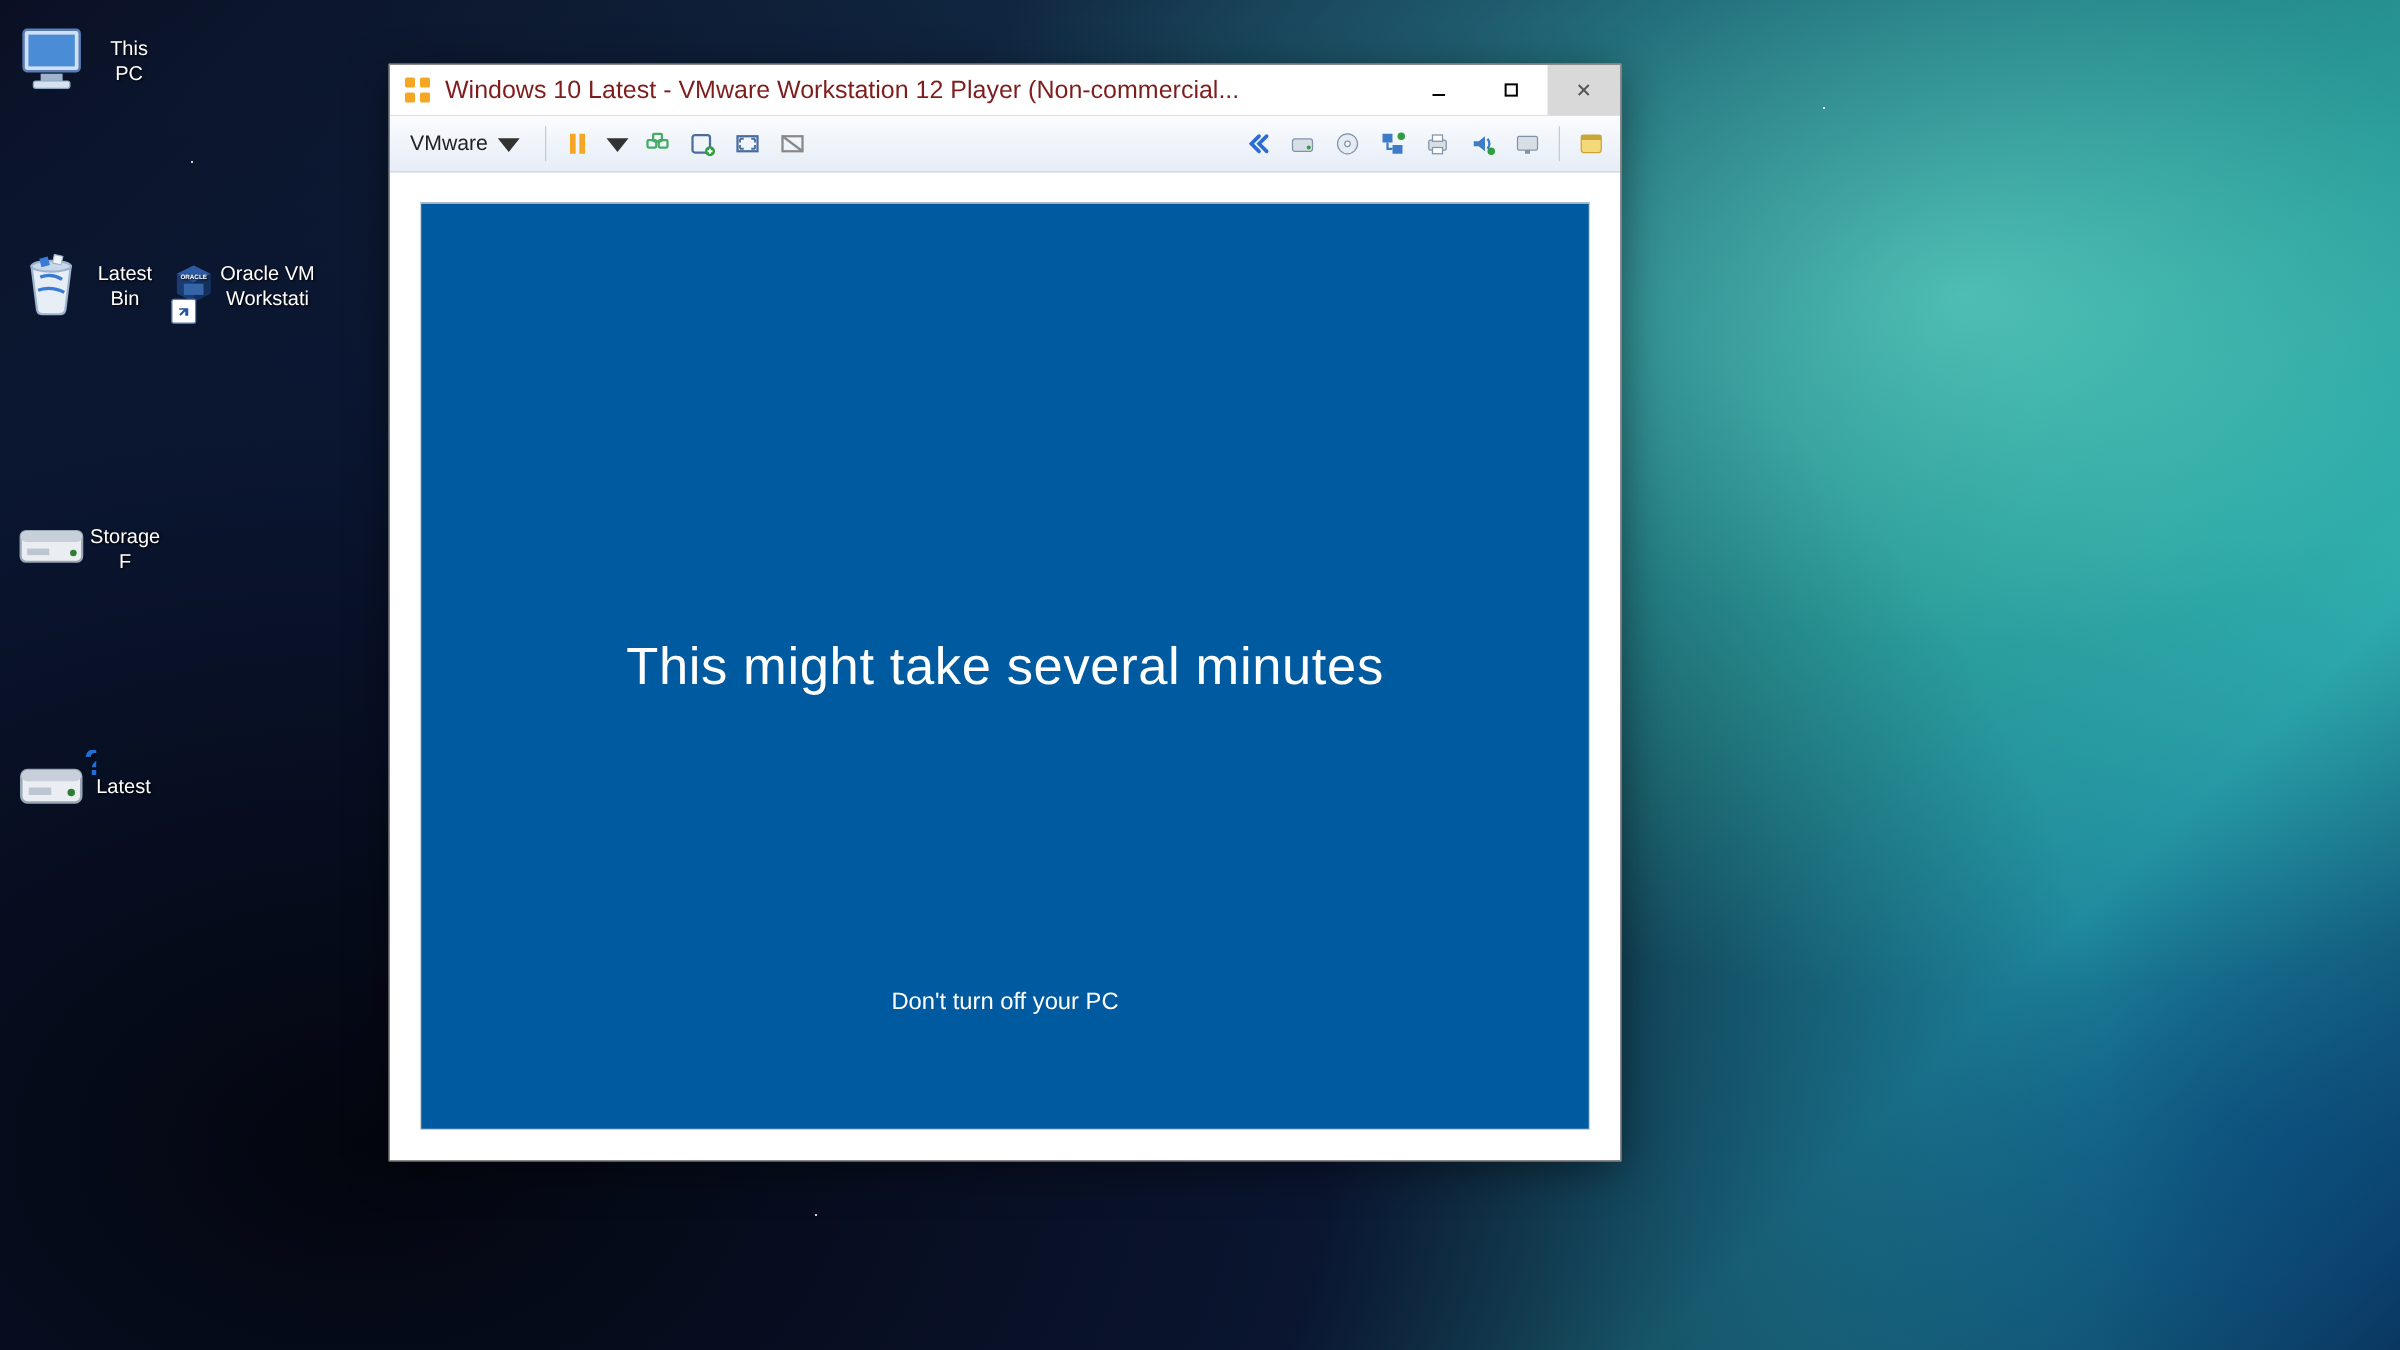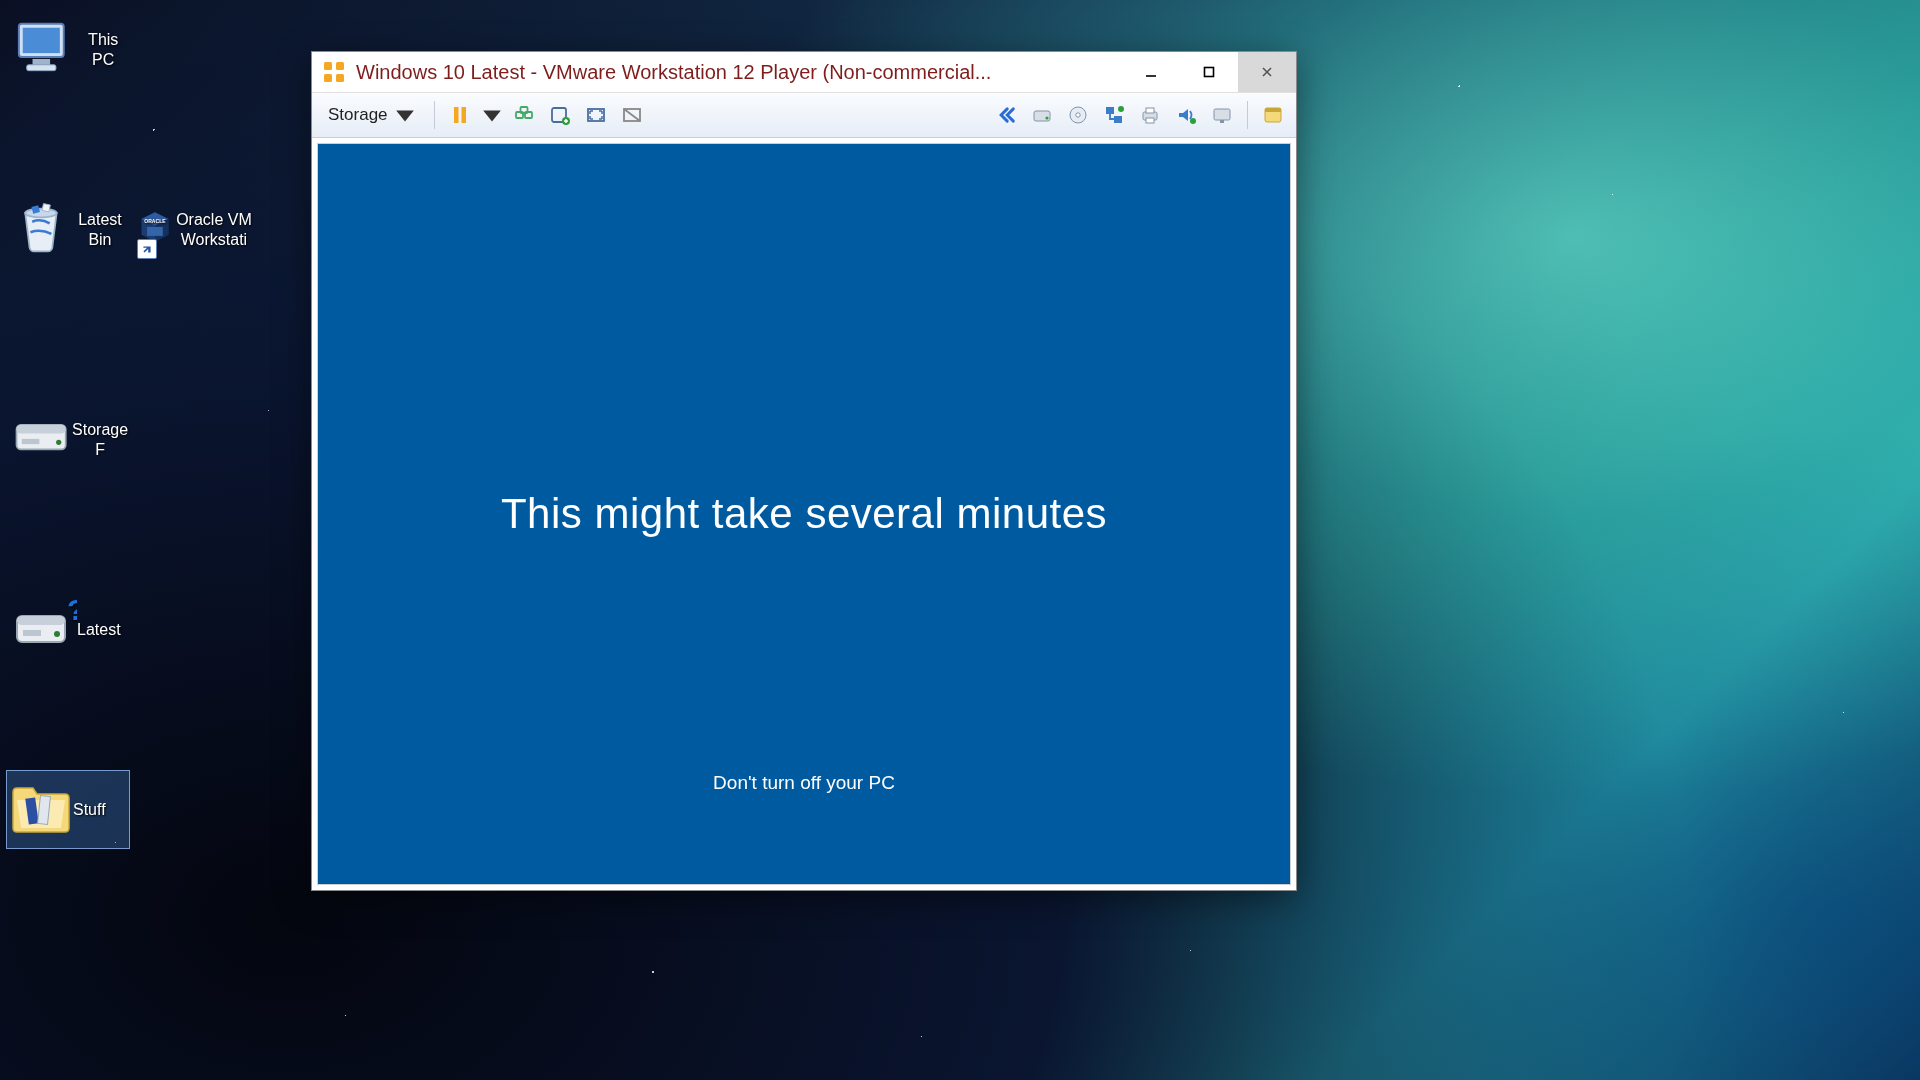--- a/index.html
+++ b/index.html
@@ -174,7 +174,7 @@
 
     <div id="toolbar">
       <div class="tbtn" id="playerBtn">
-        <span>Storage</span>
+        <span>VMware</span>
         <svg width="10" height="10" viewBox="0 0 10 10">
             <polygon points="1,3 9,3 5,8" fill="#333"></polygon>
           </svg>

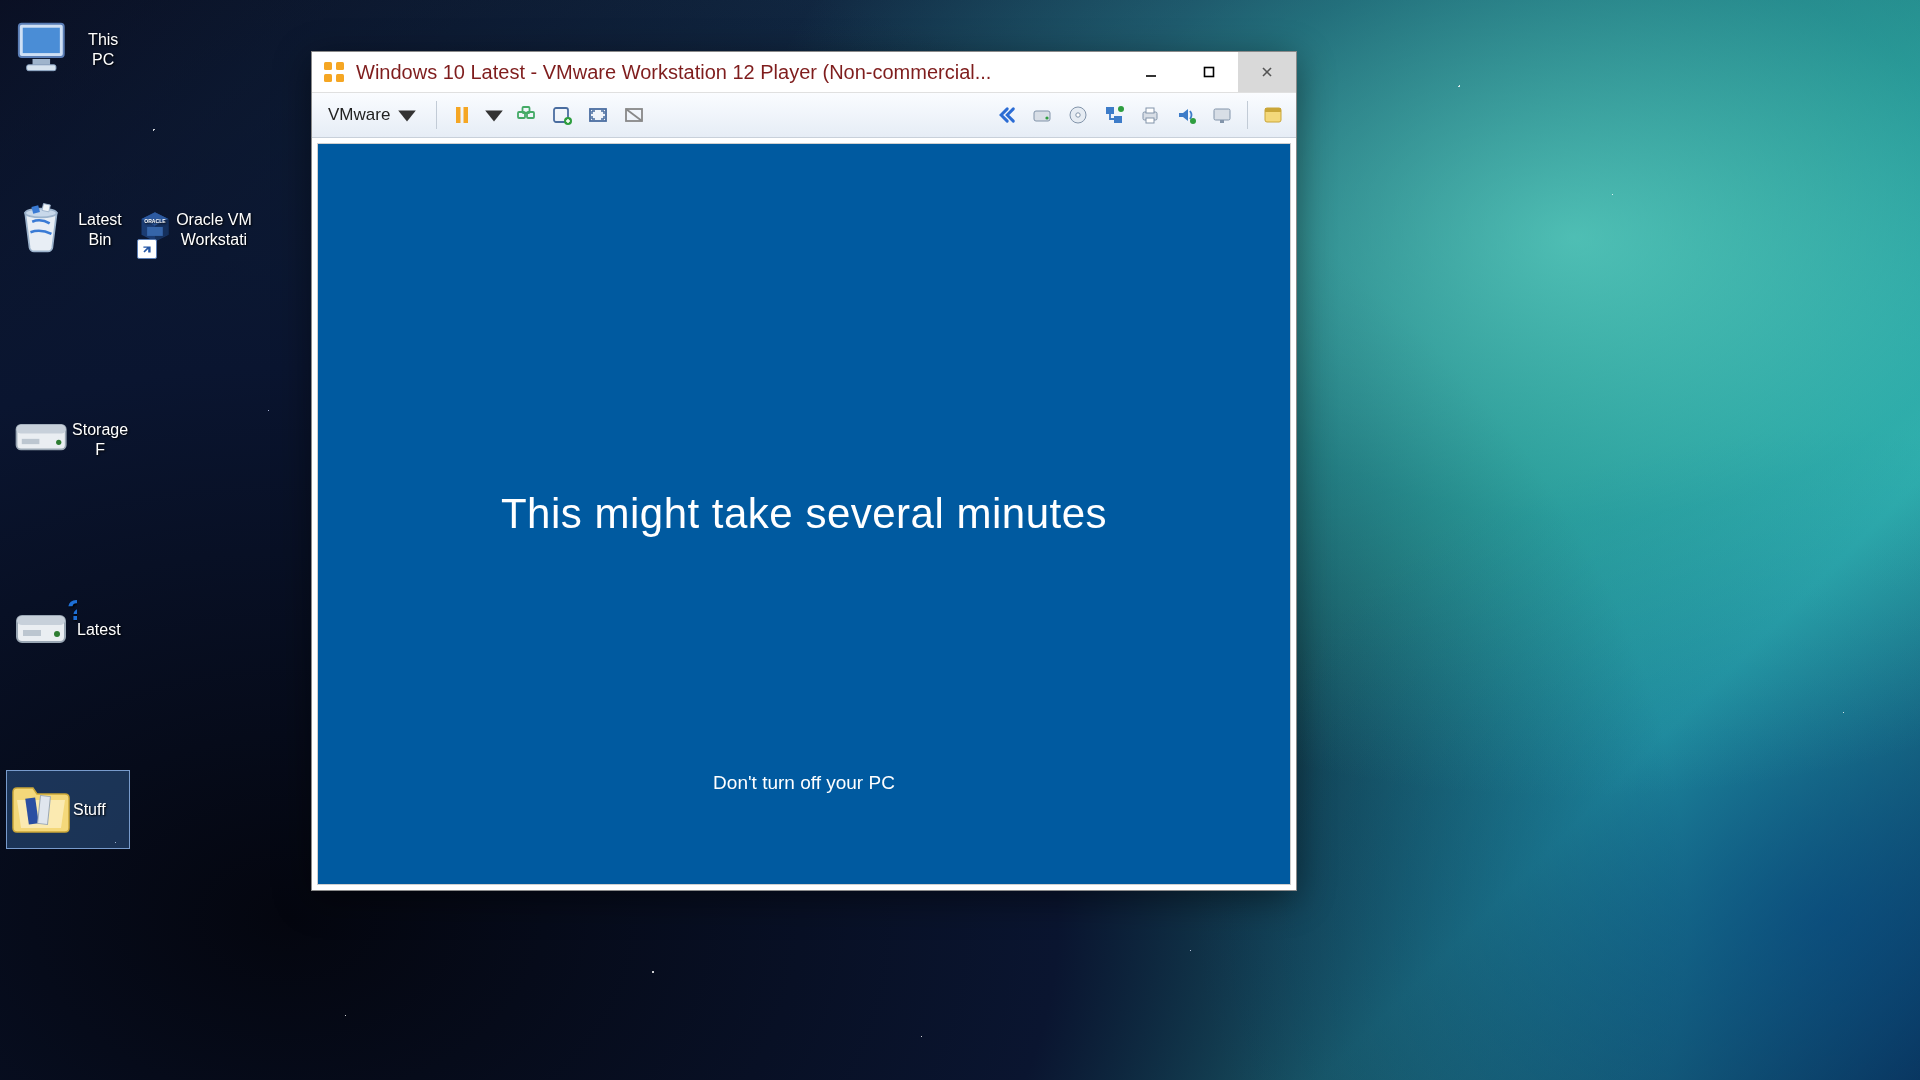--- a/index.html
+++ b/index.html
@@ -49,7 +49,7 @@
 #playerBtn{padding:0 8px;font-size:17px;color:#222;gap:6px}
 #toolbar .spacer{flex:1}
 
-#guest{height:740px;margin:5px;border:1px solid #cfcfcf;background:#005aa0;color:#fff;display:flex;flex-direction:column;align-items:center;justify-content:center;position:relative}
+#guest{height:740px;margin:24px;border:1px solid #cfcfcf;background:#005aa0;color:#fff;display:flex;flex-direction:column;align-items:center;justify-content:center;position:relative}
 #guest .msg1{font-weight:300;font-size:42px;letter-spacing:.5px}
 #guest .msg2{position:absolute;bottom:90px;font-weight:400;font-size:19px}
 </style>

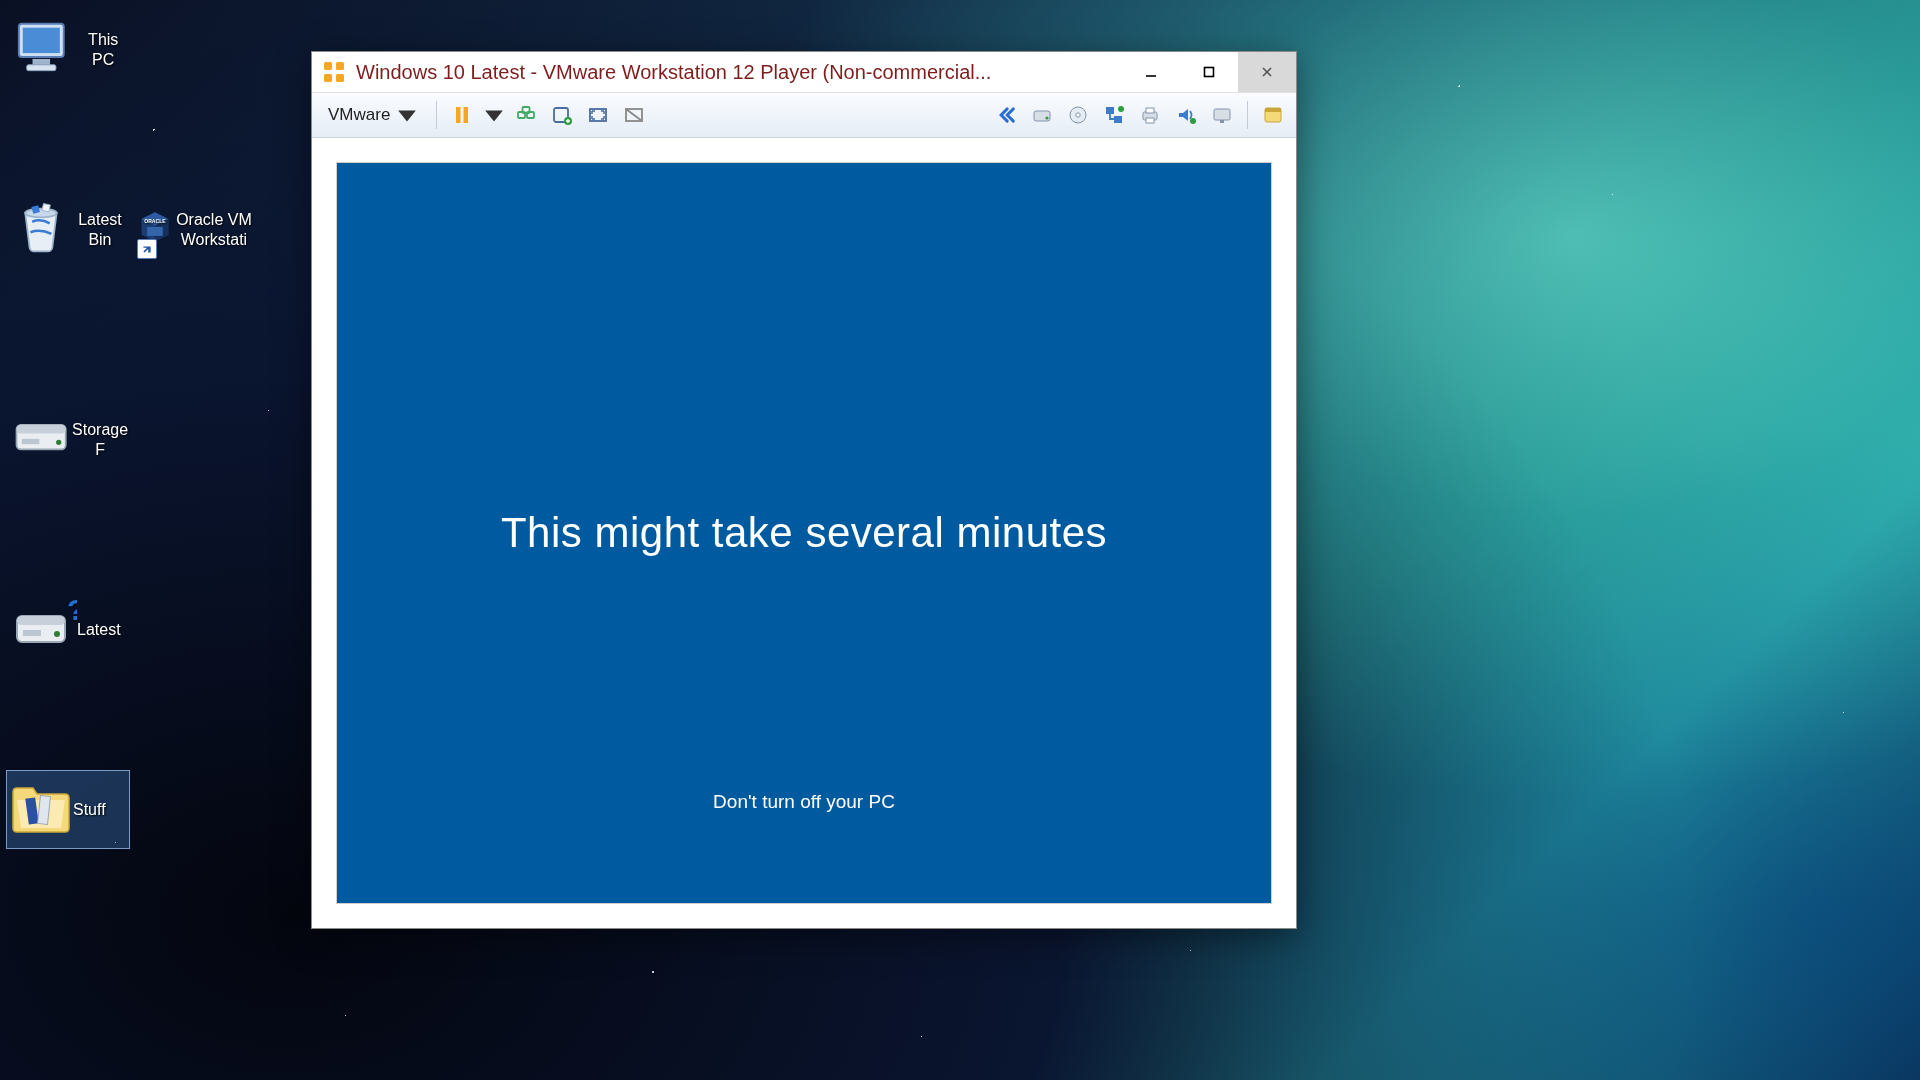--- a/index.html
+++ b/index.html
@@ -127,17 +127,6 @@
     <span>Latest</span>
   </div>
 
-  <div class="dicon sel" style="left:6px;top:770px">
-    <div class="ic">
-      <svg viewBox="0 0 64 54">
-          <path d="M4 12 L4 48 Q4 52 8 52 L56 52 Q60 52 60 48 L60 18 Q60 14 56 14 L28 14 L24 8 L8 8 Q4 8 4 12 Z" fill="#f4d87a" stroke="#caa638" stroke-width="1.5"></path>
-          <path d="M8 20 L56 20 L52 48 L12 48 Z" fill="#fff6d6" opacity=".6"></path>
-          <rect x="18" y="18" width="10" height="26" fill="#2b4fa2" transform="rotate(-8 23 31)"></rect>
-          <rect x="30" y="16" width="10" height="28" fill="#e0e6ee" stroke="#9aa7b4" transform="rotate(6 35 30)"></rect>
-        </svg>
-    </div>
-    <span>Stuff</span>
-  </div>
 
   <div id="vmwin">
     <div id="titlebar">

